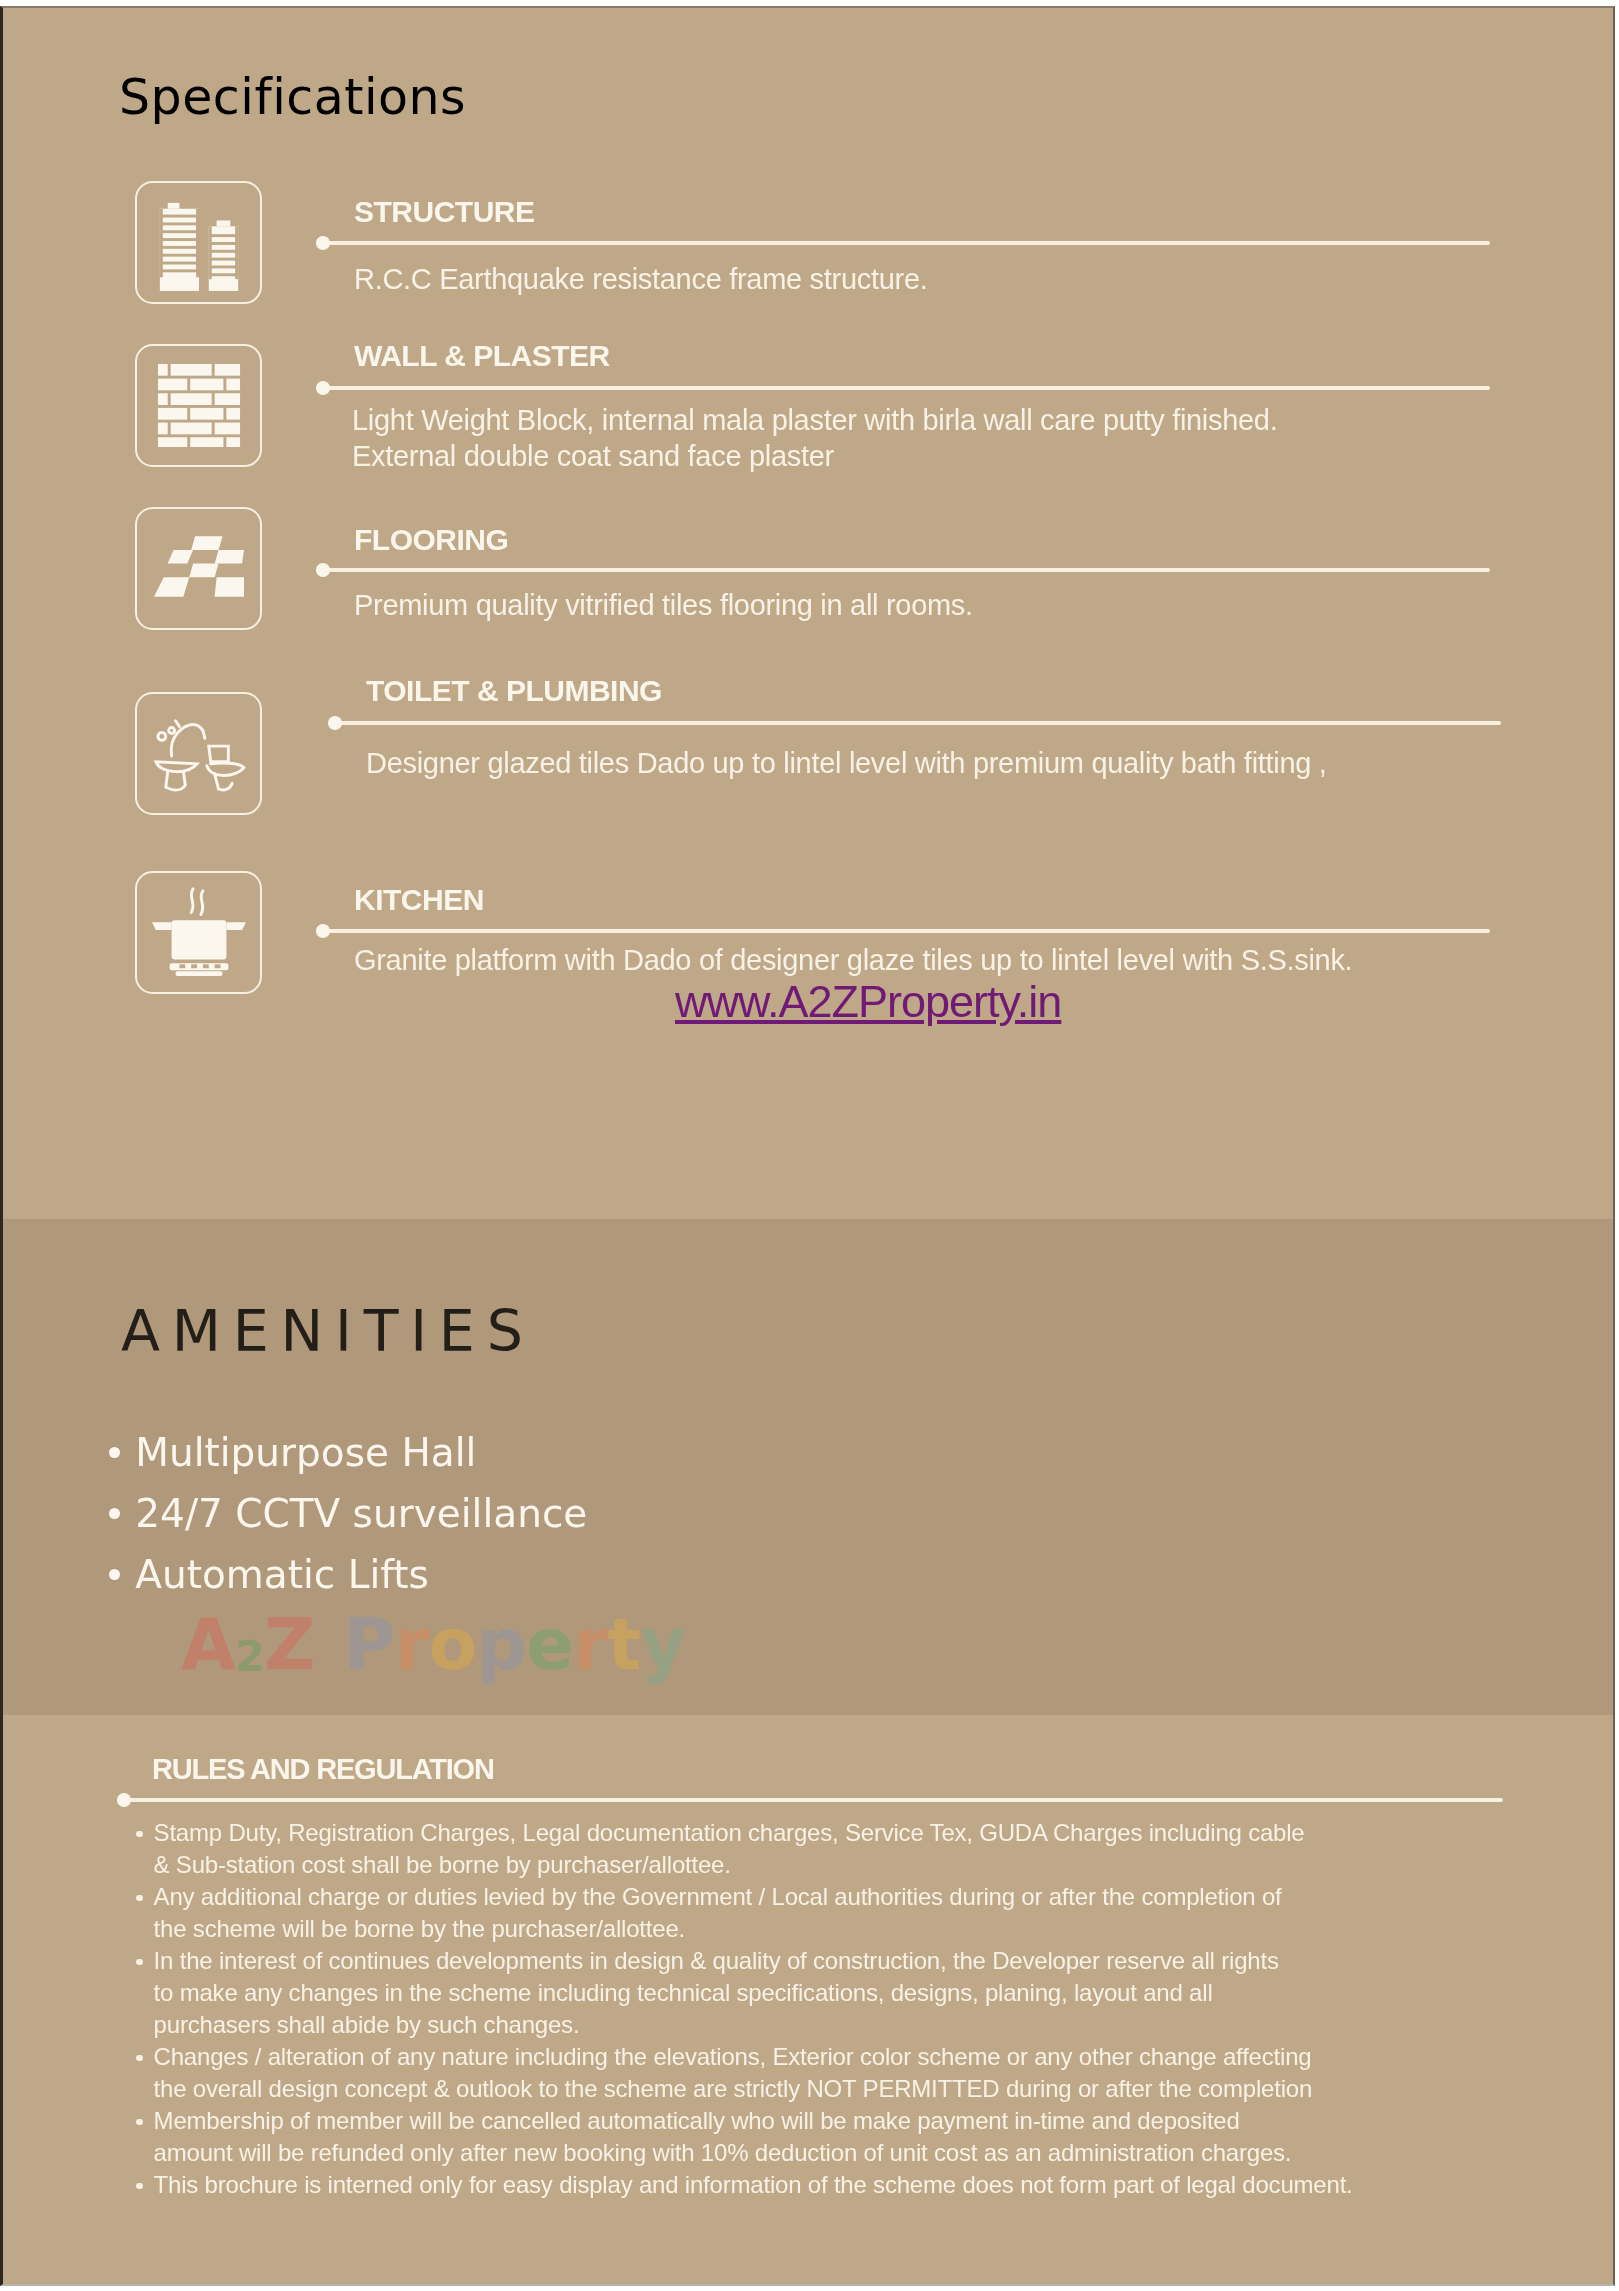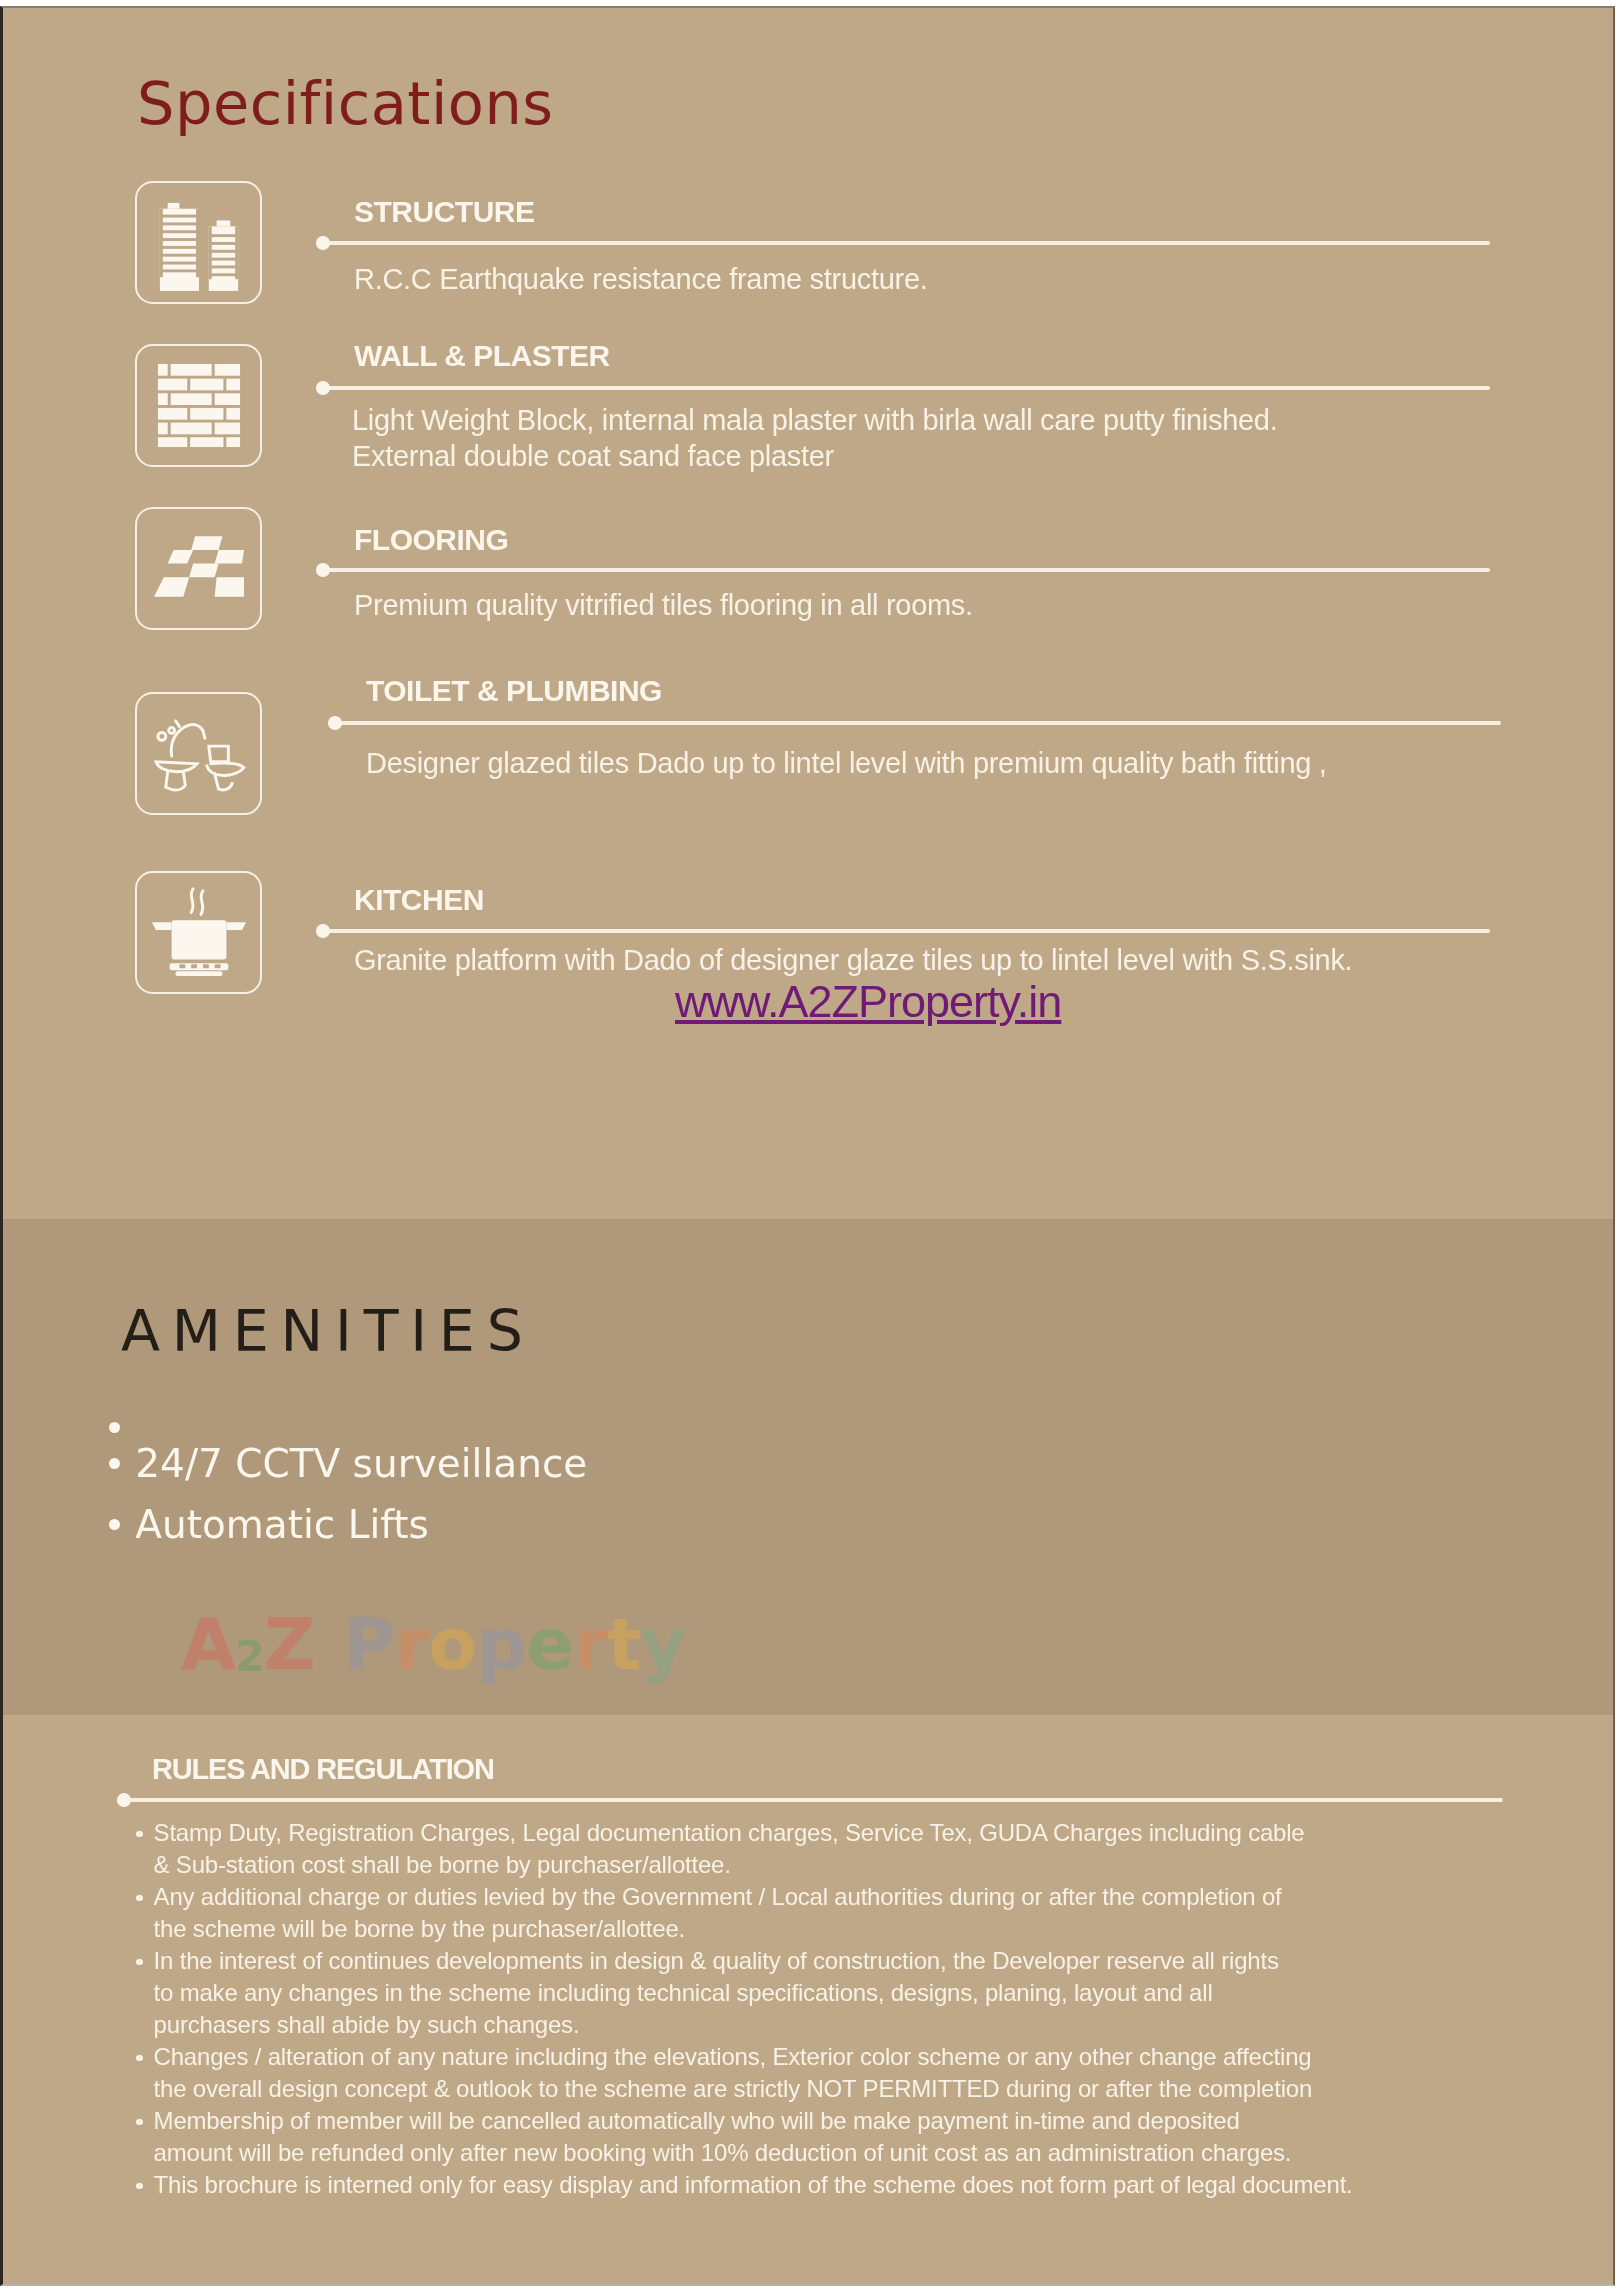--- a/index.html
+++ b/index.html
@@ -18,7 +18,7 @@
   .spec-title {
     position: absolute; left: 116px; top: 61px;
     font-family: "DejaVu Sans", sans-serif;
-    font-size: 59px; color: #7f1d1d; letter-spacing: 0.5px; margin-left: 18px;
+    font-size: 49px; color: #000000; letter-spacing: 0.5px;
   }
 
   .icon-box {

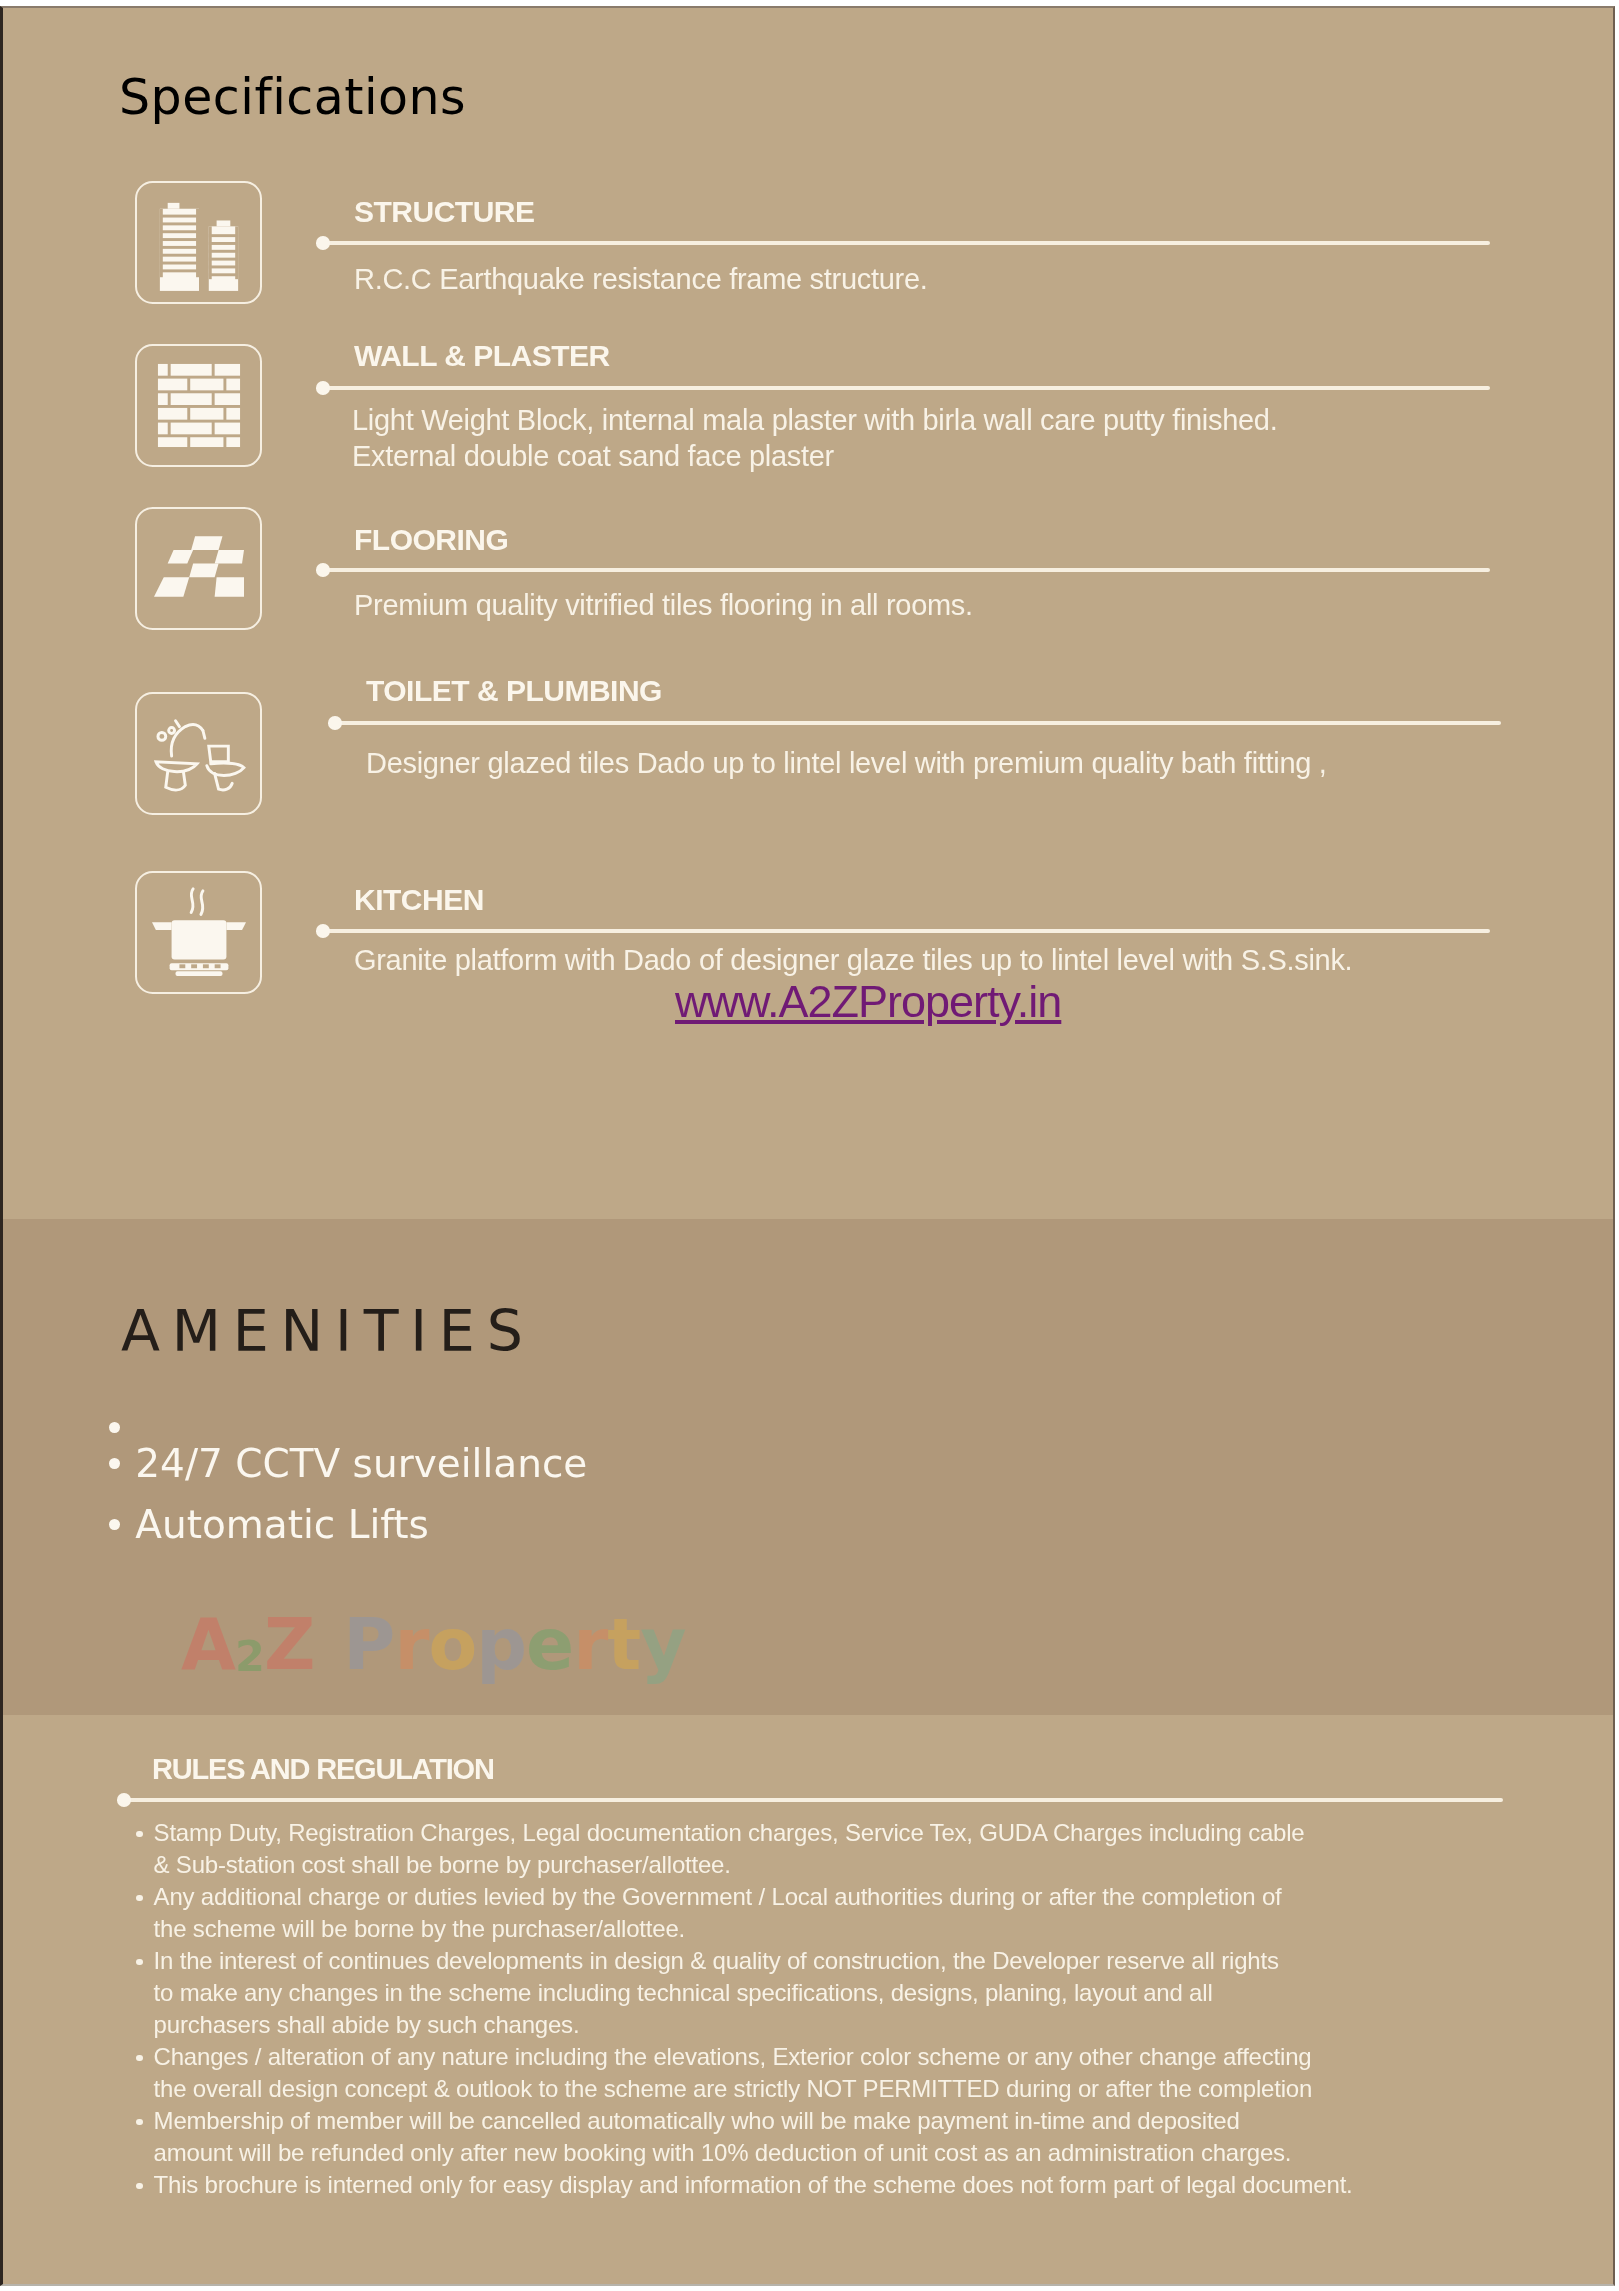--- a/index.html
+++ b/index.html
@@ -236,6 +236,7 @@
   <ul class="amen-list">
     <li class="amen-item">
         <span class="dot"></span>
+        <span>Multipurpose Hall</span>
       </li>
     <li class="amen-item">
         <span class="dot"></span>

